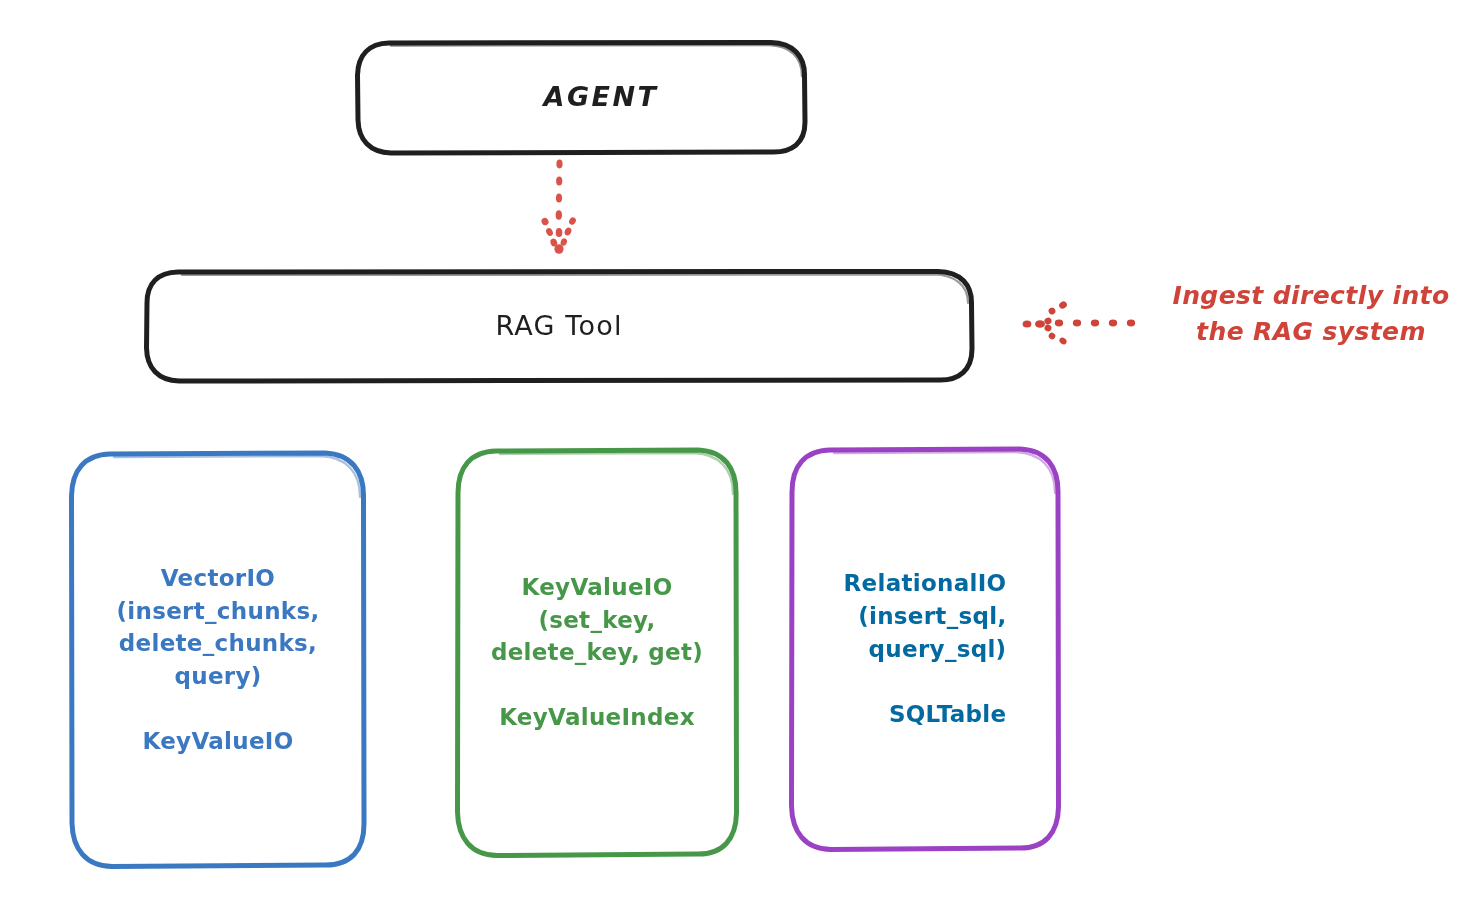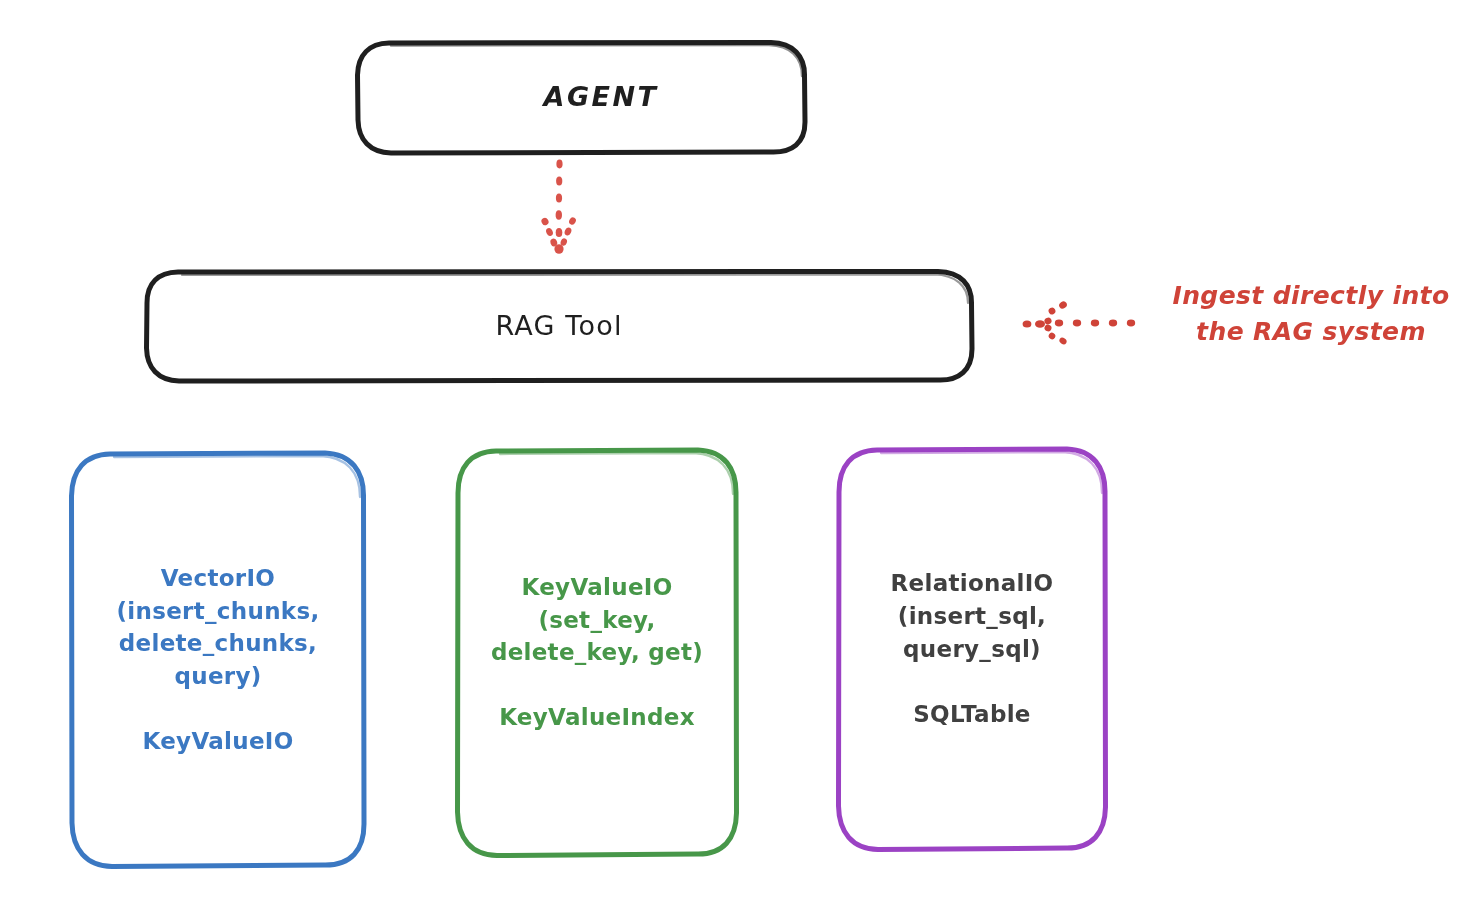--- a/index.html
+++ b/index.html
@@ -101,11 +101,12 @@
     color: #479749;
   }
   #relational-io-node {
-    left: 835px;
+    left: 788px;
     top: 446px;
     width: 274px;
     height: 406px;
-    color: #404040;
+    color: #0369a1;
+    text-align: right;
   }
 
   

